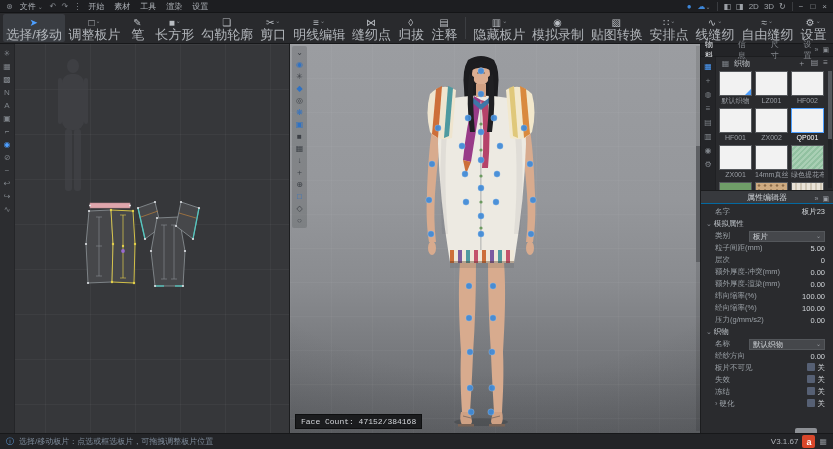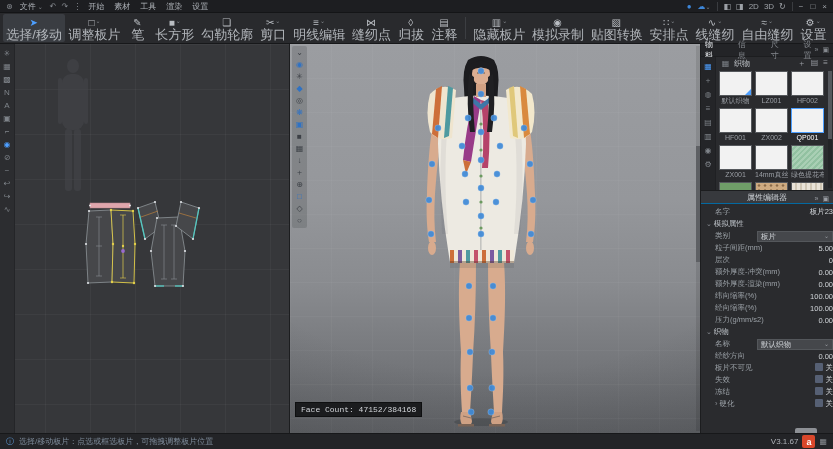--- a/index.html
+++ b/index.html
@@ -97,7 +97,7 @@
   .ph-icons{position:absolute;right:4px;display:flex;gap:4px;font-size:7px;color:#9b9fa5;}
 
   .props{flex:1;overflow:hidden;padding-top:2px;}
-  .prow{display:flex;align-items:center;height:12px;padding:0 0 0 14px;font-size:7.5px;color:#9aa0a6;gap:4px;}
+  .prow{display:flex;align-items:center;height:12px;padding:0 8px 0 14px;font-size:7.5px;color:#9aa0a6;gap:4px;}
   .plab{flex:1;white-space:nowrap;overflow:hidden;}
   .pval{color:#d2d6da;white-space:nowrap;}
   .prow.section{padding-left:5px;color:#c2c7cd;}

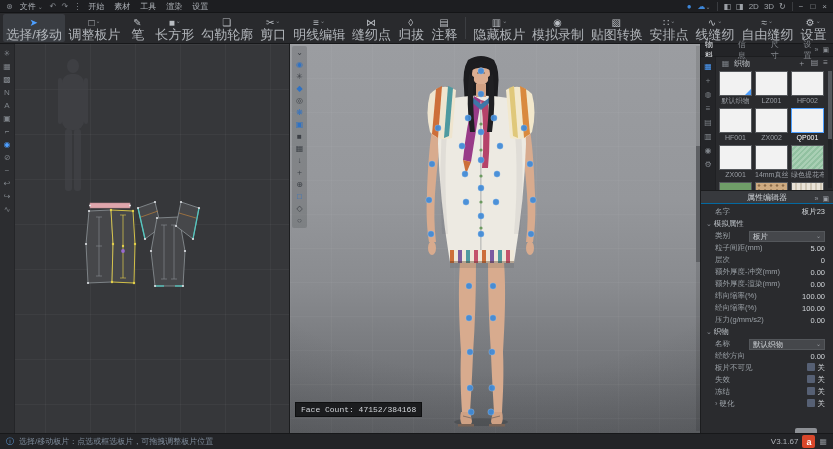--- a/index.html
+++ b/index.html
@@ -62,7 +62,7 @@
   .strip3d .sicon{color:#3c4046;font-size:8px;}
   .strip3d .sicon.active{color:#2f72c4;}
   .avatar{position:absolute;left:0;top:0;}
-  .facecount{position:absolute;left:5px;bottom:16px;background:#1b1c1e;color:#d2d5d9;z-index:4;
+  .facecount{position:absolute;left:5px;bottom:4px;background:#1b1c1e;color:#d2d5d9;z-index:4;
              font-family:"Liberation Mono","DejaVu Sans Mono",monospace;font-size:8px;padding:2px 5px;border:1px solid #0e0f10;}
   .scroll3d{position:absolute;right:0;top:2px;bottom:2px;width:4px;background:rgba(0,0,0,.10);}
   .scroll3d i{position:absolute;top:26%;height:30%;left:0;right:0;background:#5e6064;display:block;}

